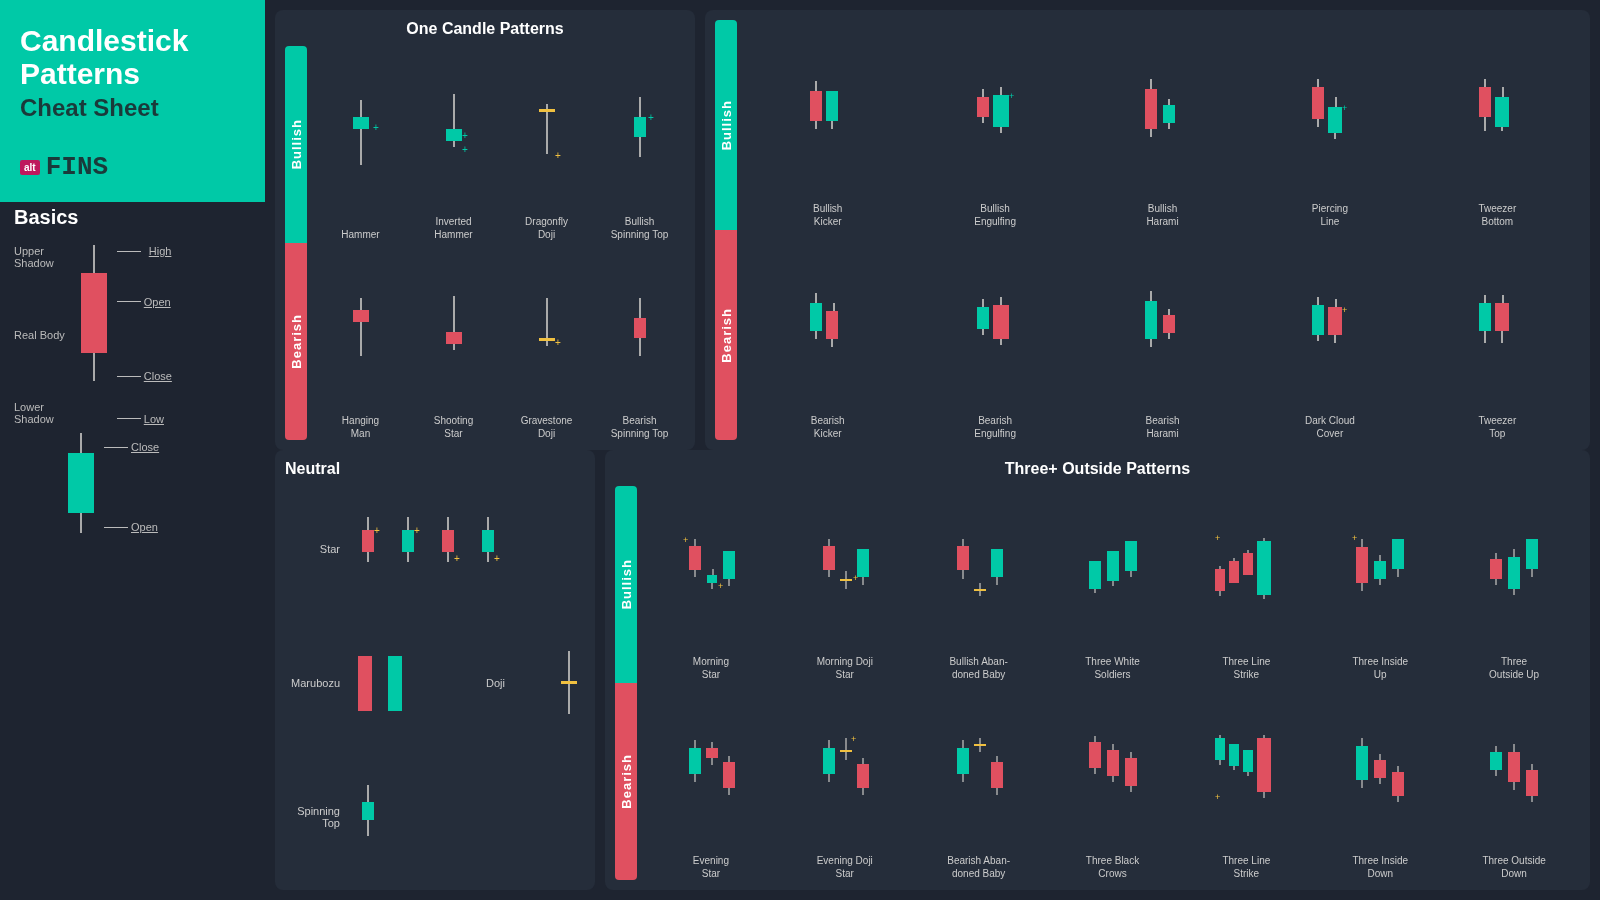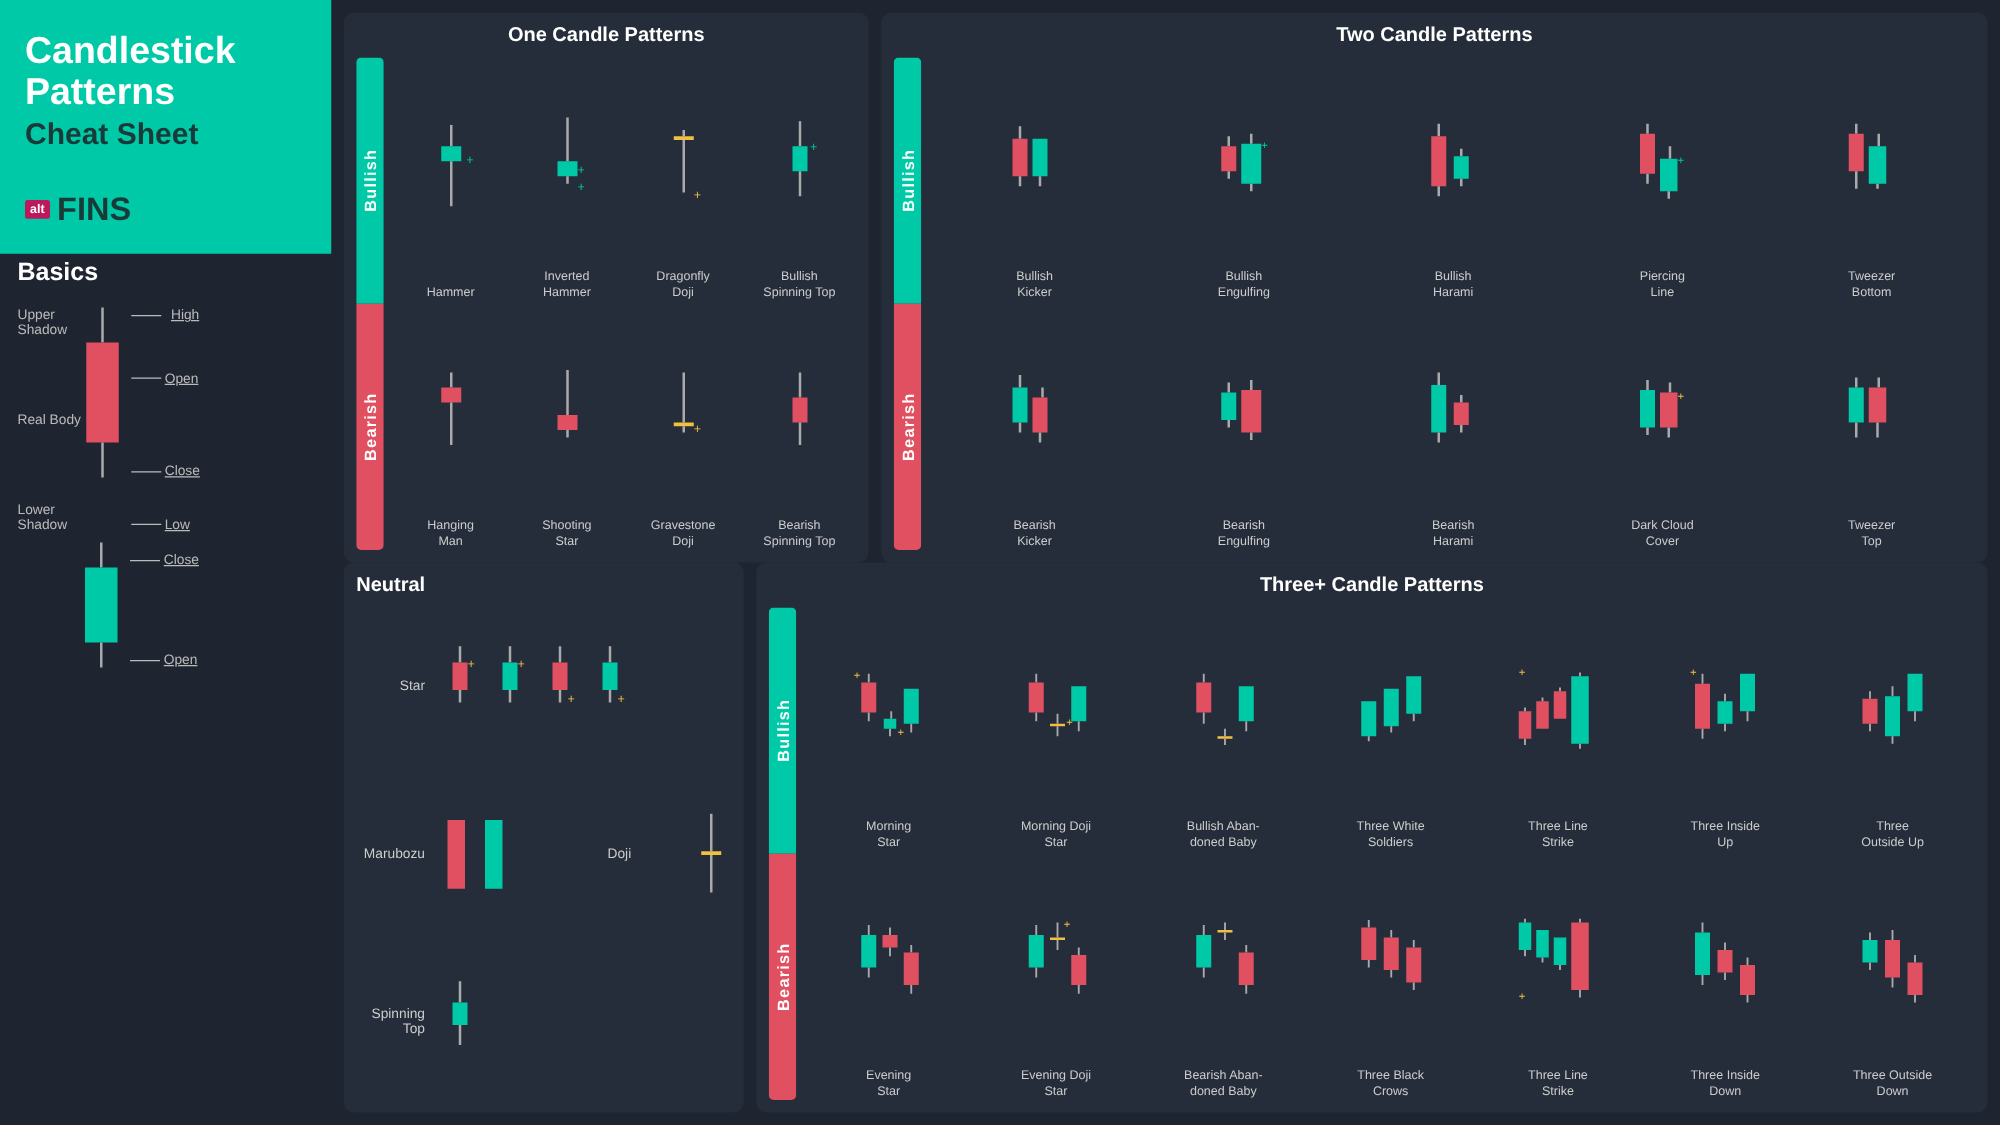--- a/index.html
+++ b/index.html
@@ -440,7 +440,6 @@
     </div>
 
     <div class="panel" style="flex:1;">
-      <div class="panel-title">Two Candle Patterns</div>
       <div class="panel-content">
         <div class="label-strip">
           <div class="strip-bullish">

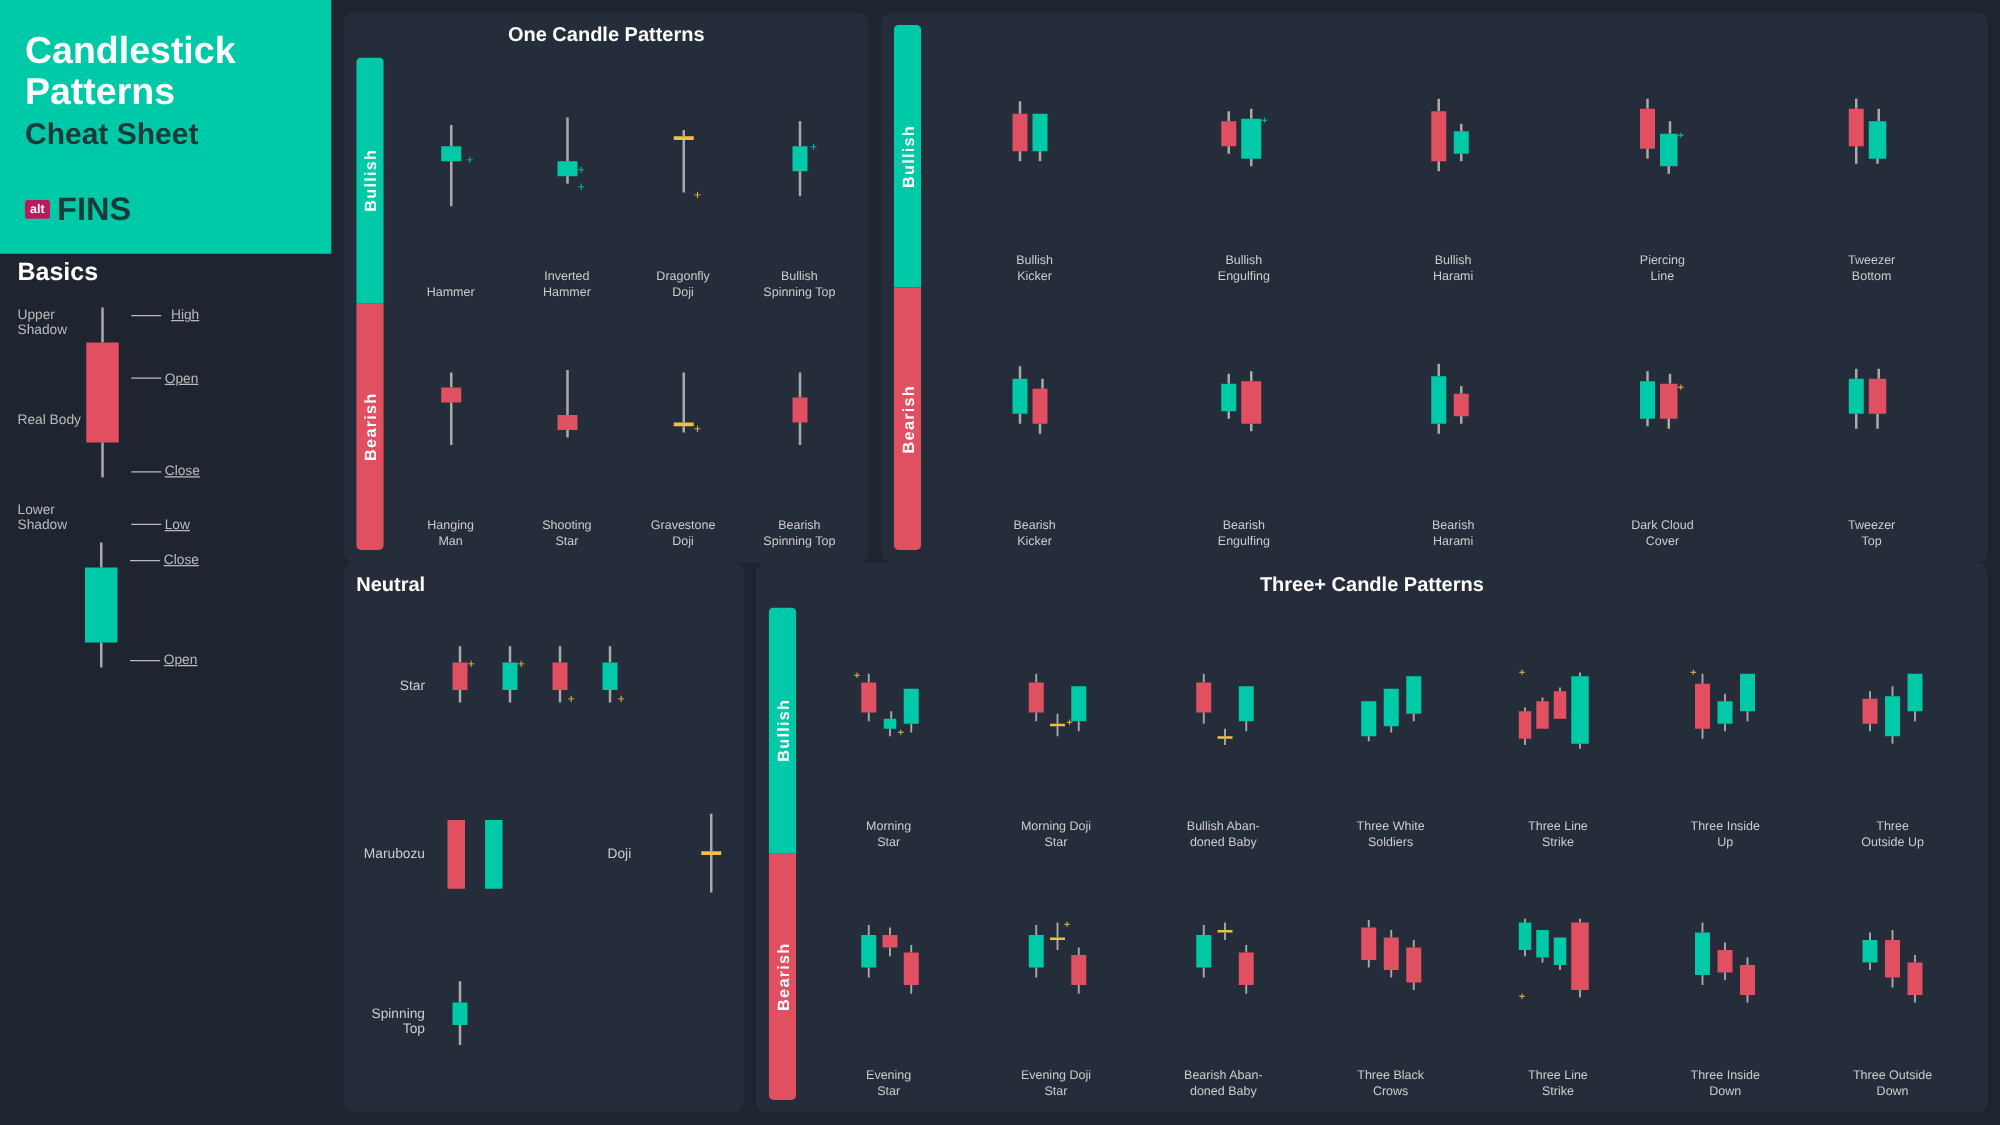--- a/index.html
+++ b/index.html
@@ -62,6 +62,7 @@
       color: #1a3a3a;
       font-size: 26px;
       font-weight: 900;
+      font-family: Liberation Mono, monospace;
     }
 
     .basics-section {

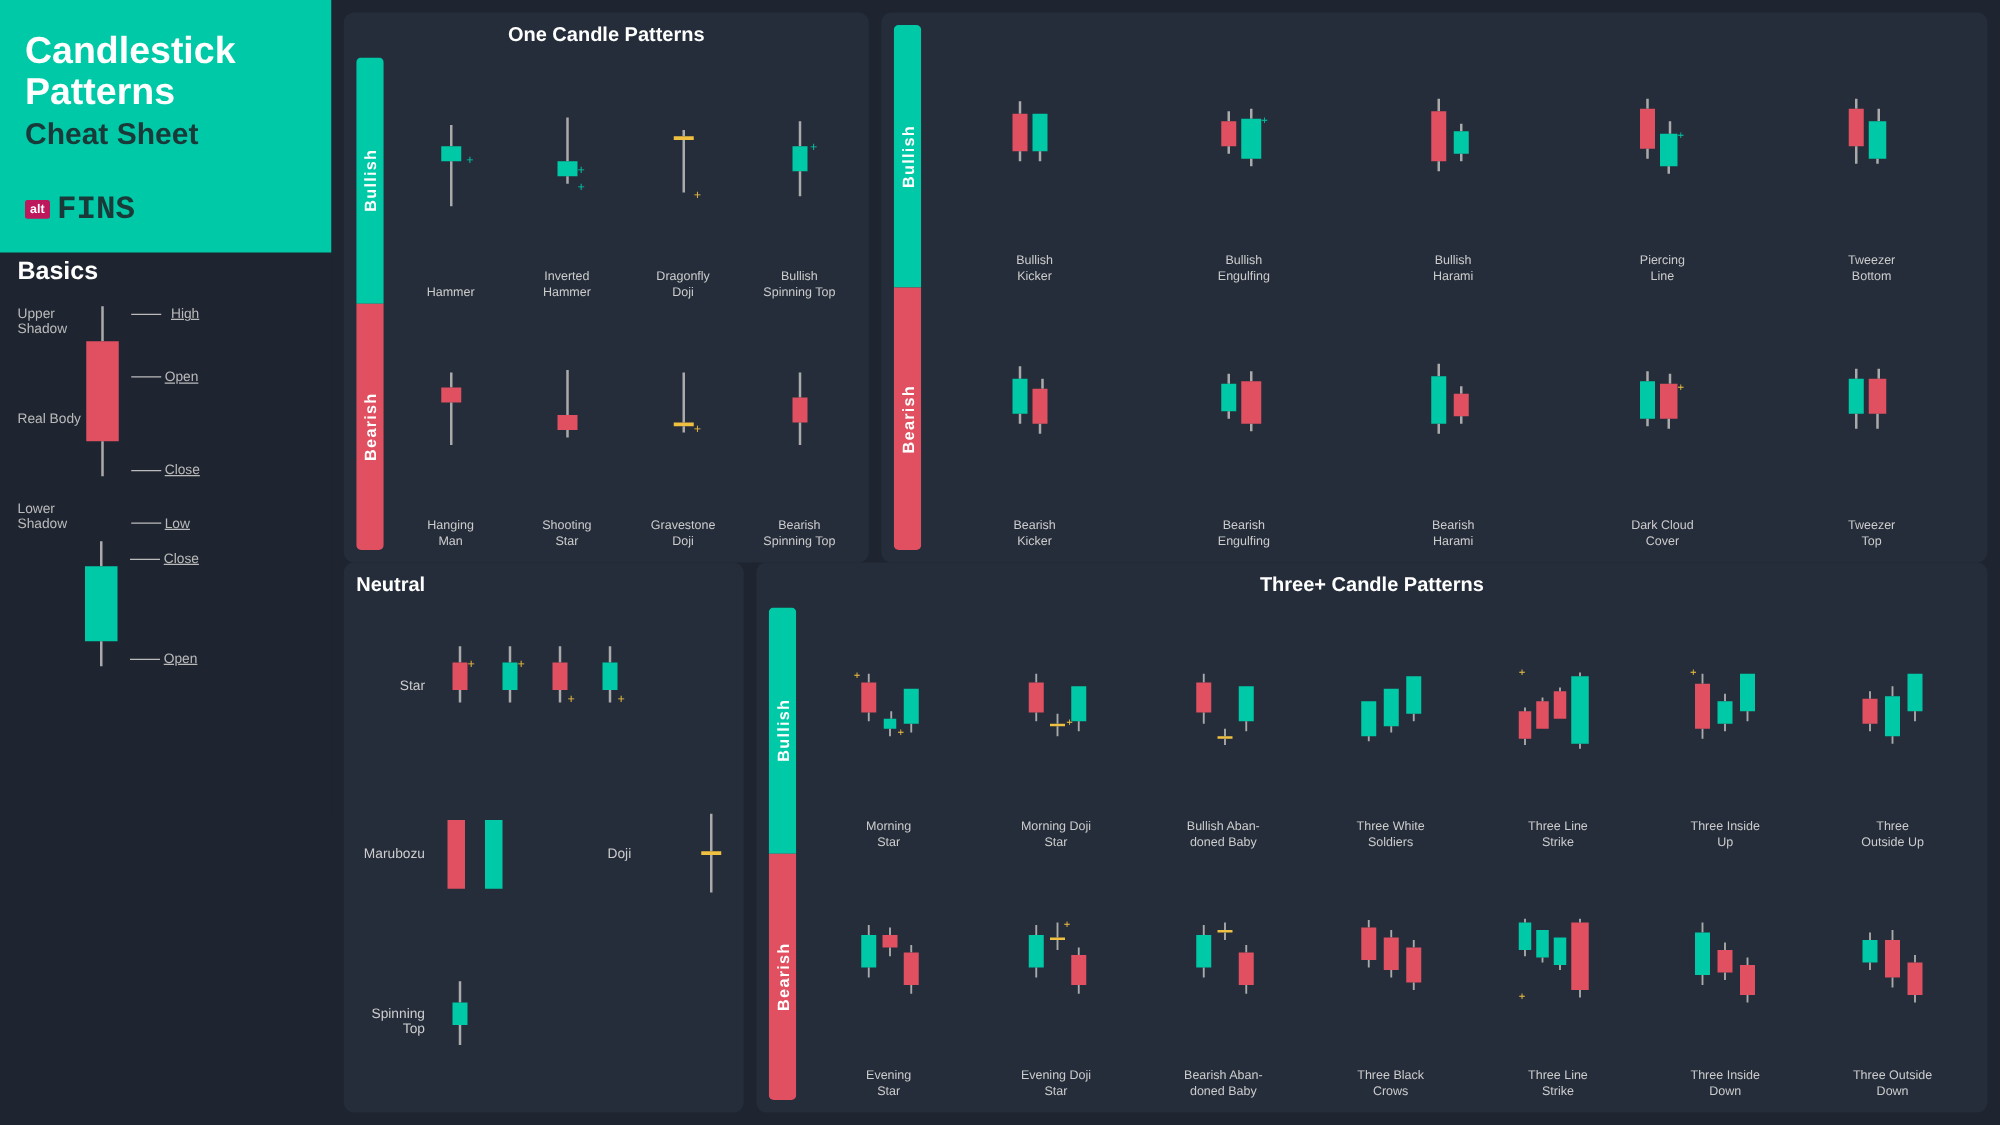--- a/index.html
+++ b/index.html
@@ -266,7 +266,7 @@
     <div class="basics-title">Basics</div>
 
     <div style="display:flex; align-items:flex-start; gap:4px; margin-bottom:8px;">
-      <div style="display:flex; flex-direction:column; font-size:11px; color:#bbb; gap:0; margin-right:0; justify-content:space-between; height:180px;">
+      <div style="display:flex; flex-direction:column; font-size:11px; color:#bbb; gap:0; margin-right:12px; justify-content:space-between; height:180px;">
         <div>Upper<br>Shadow</div>
         <div>Real Body</div>
         <div>Lower<br>Shadow</div>

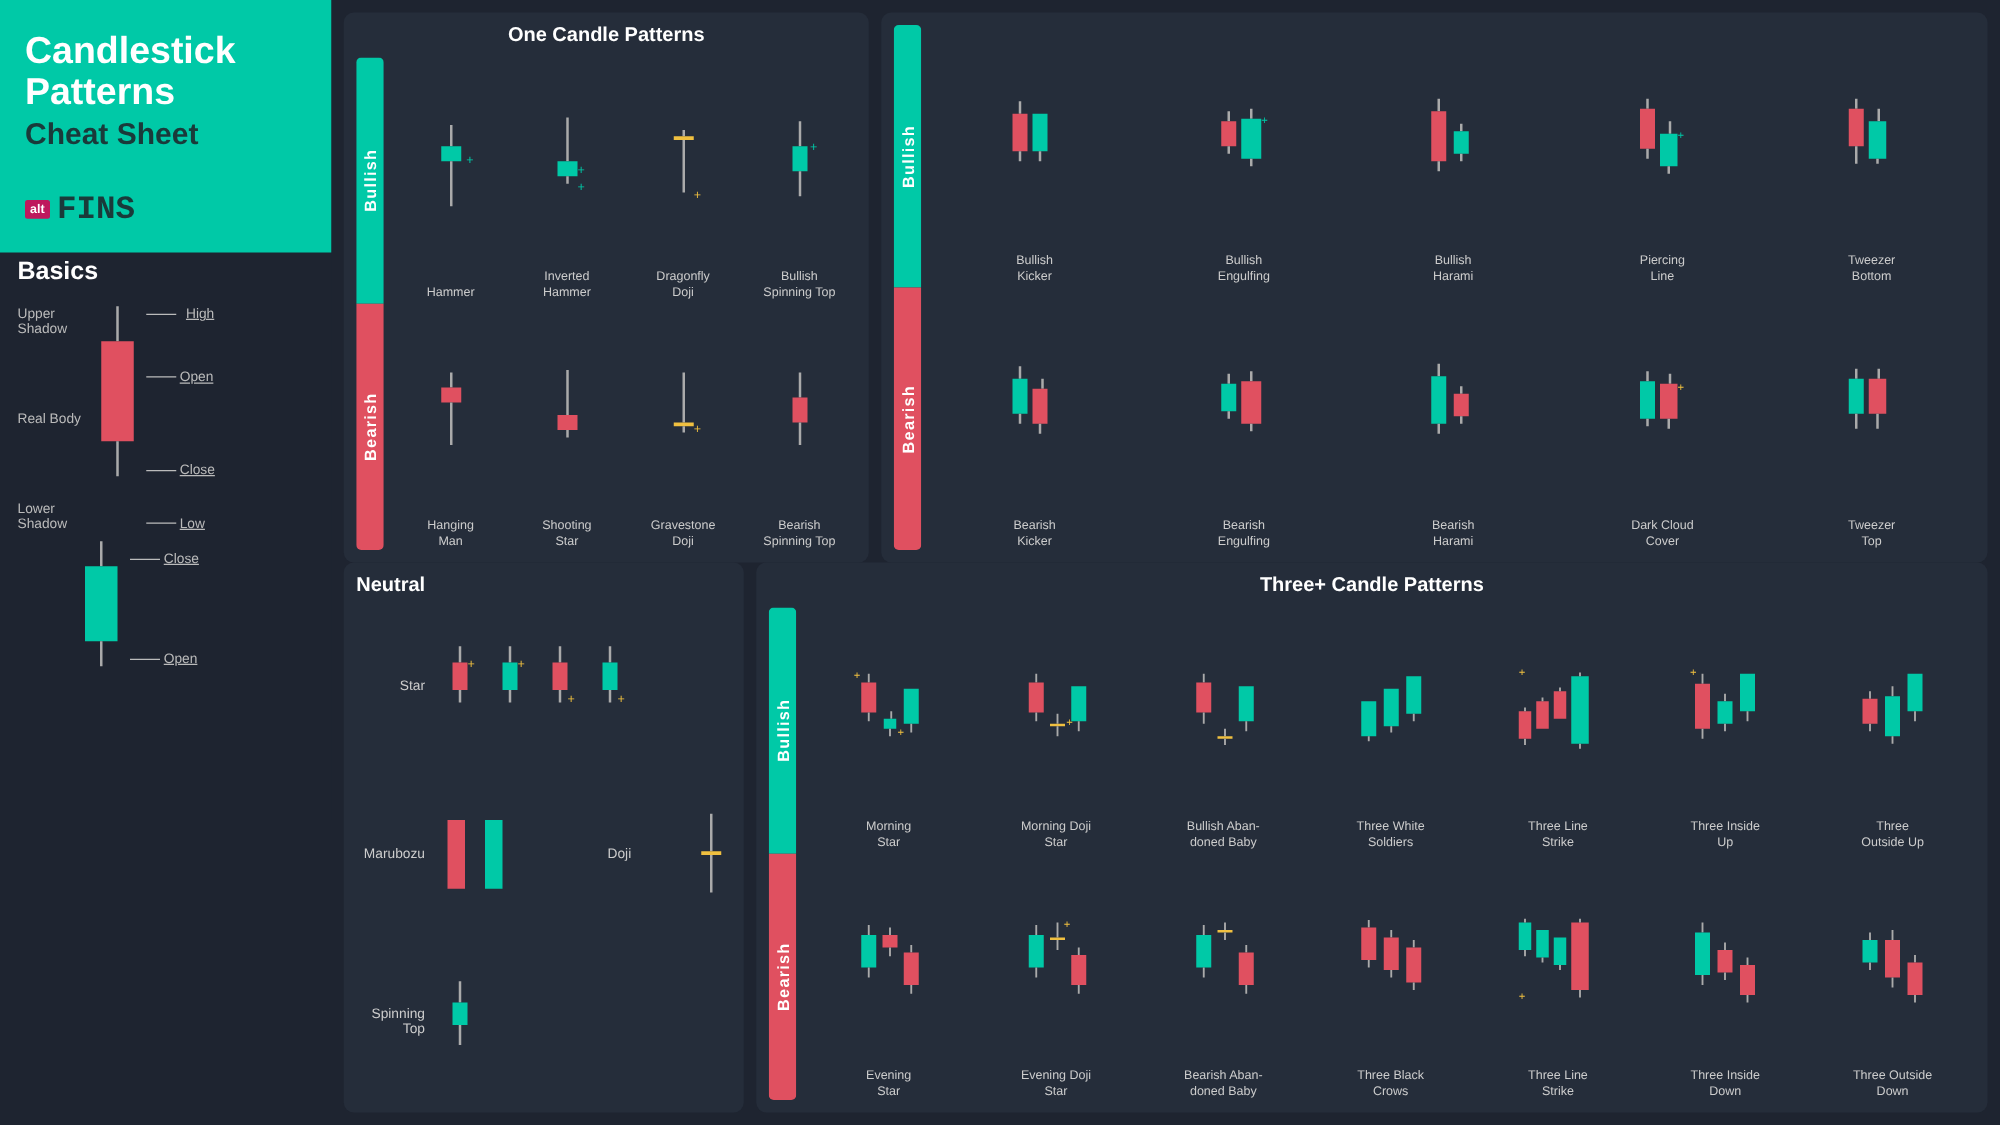--- a/index.html
+++ b/index.html
@@ -675,7 +675,7 @@
     </div>
 
     <div class="panel three-panel">
-      <div class="panel-title">Three+ Candle Patterns</div>
+      <div class="panel-title">Three+ Outside Patterns</div>
       <div class="three-content">
         <div class="label-strip">
           <div class="strip-bullish">

